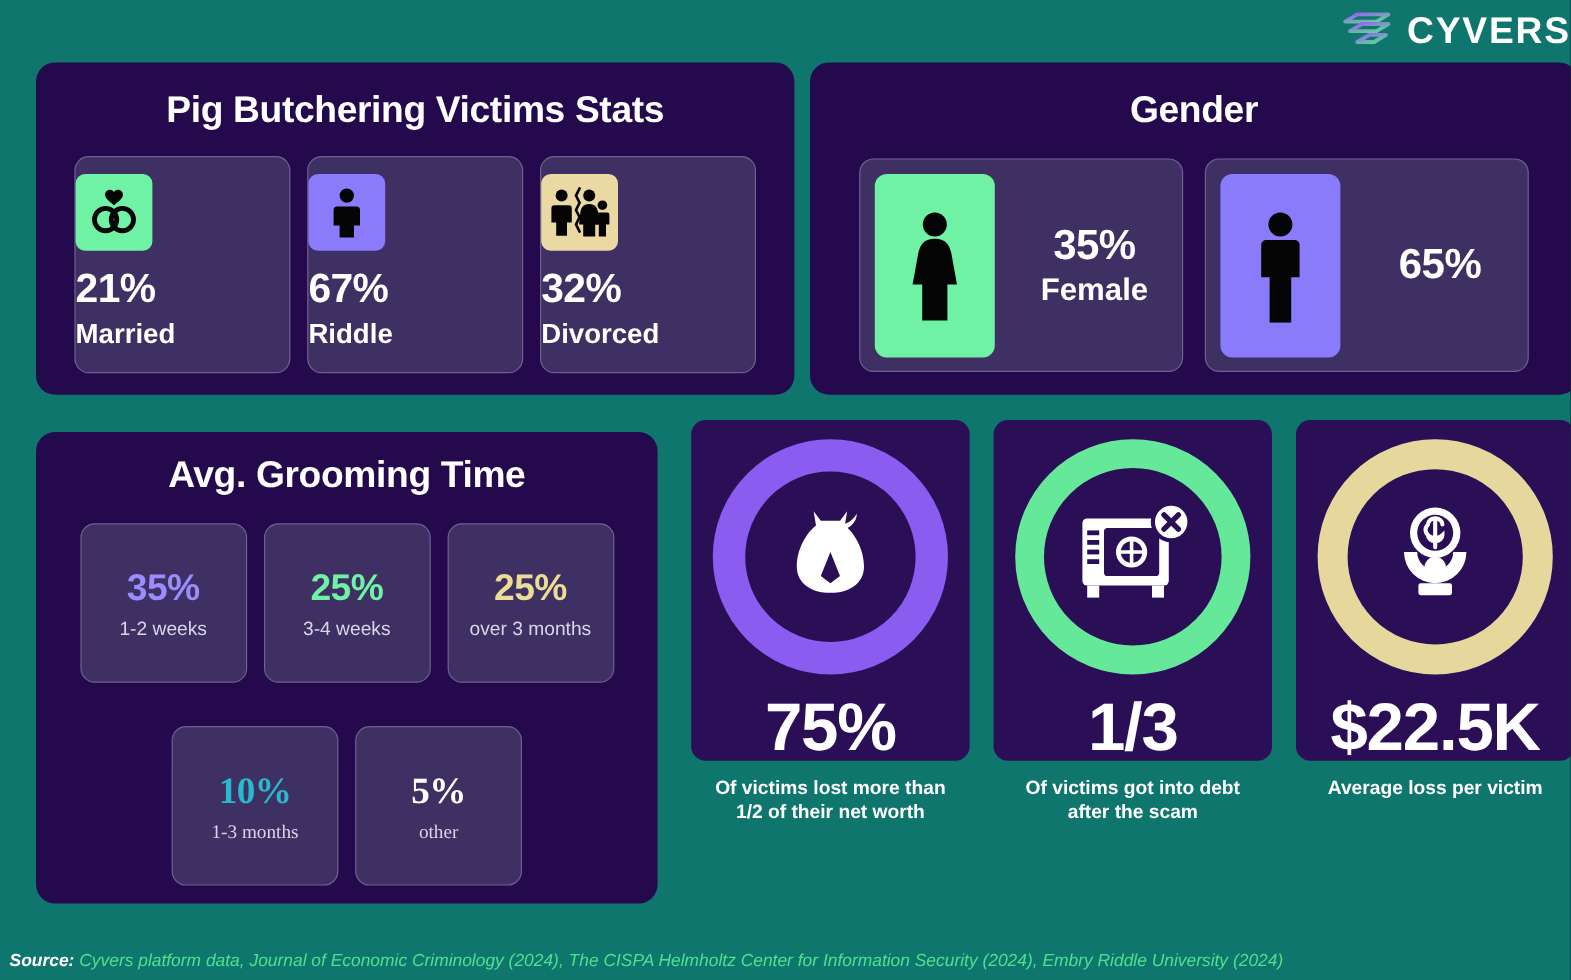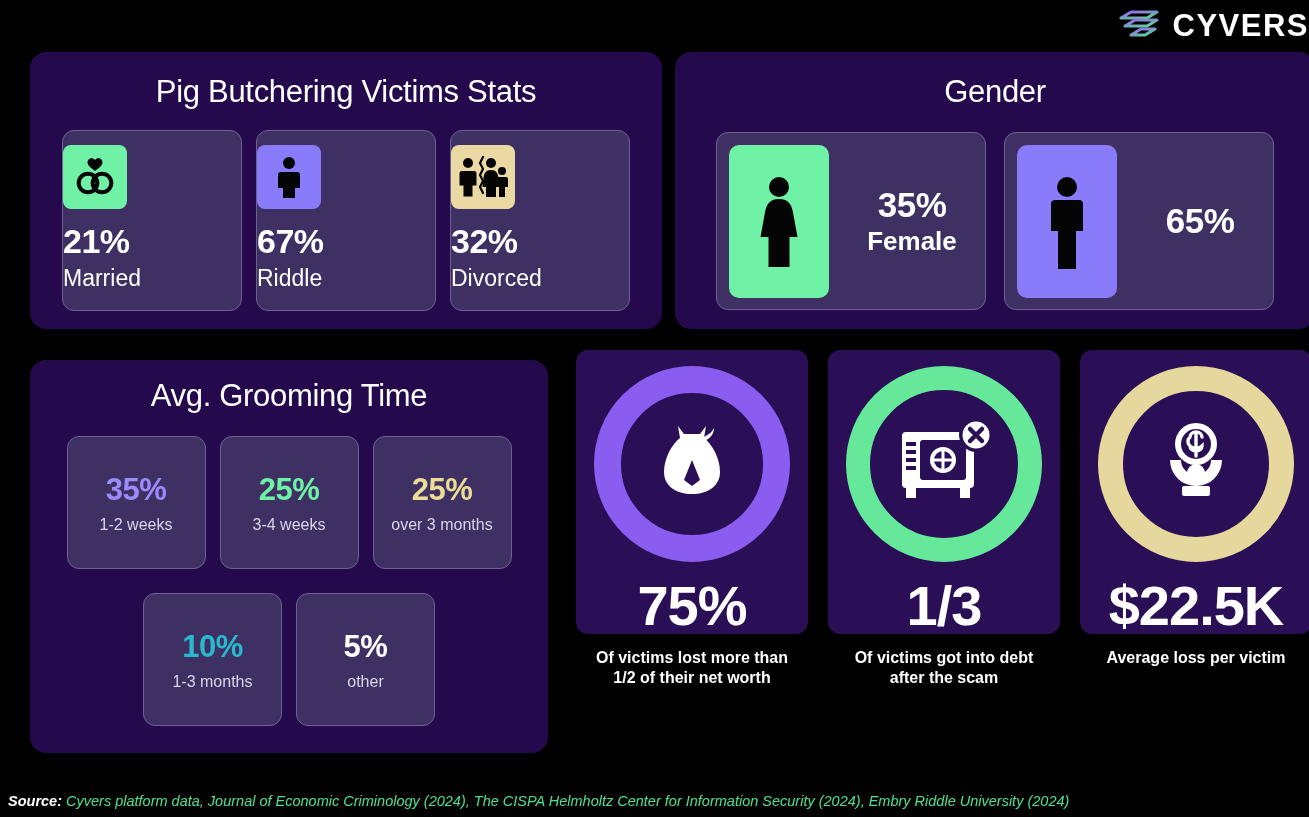--- a/index.html
+++ b/index.html
@@ -9,7 +9,7 @@
     font-family: "Liberation Sans", sans-serif;
     overflow: hidden;
   }
-  .page { position: relative; width: 1309px; height: 817px; background: #000000; }
+  .page { position: relative; width: 1309px; height: 817px; background: #0f766e; }
 
   
   .brand {

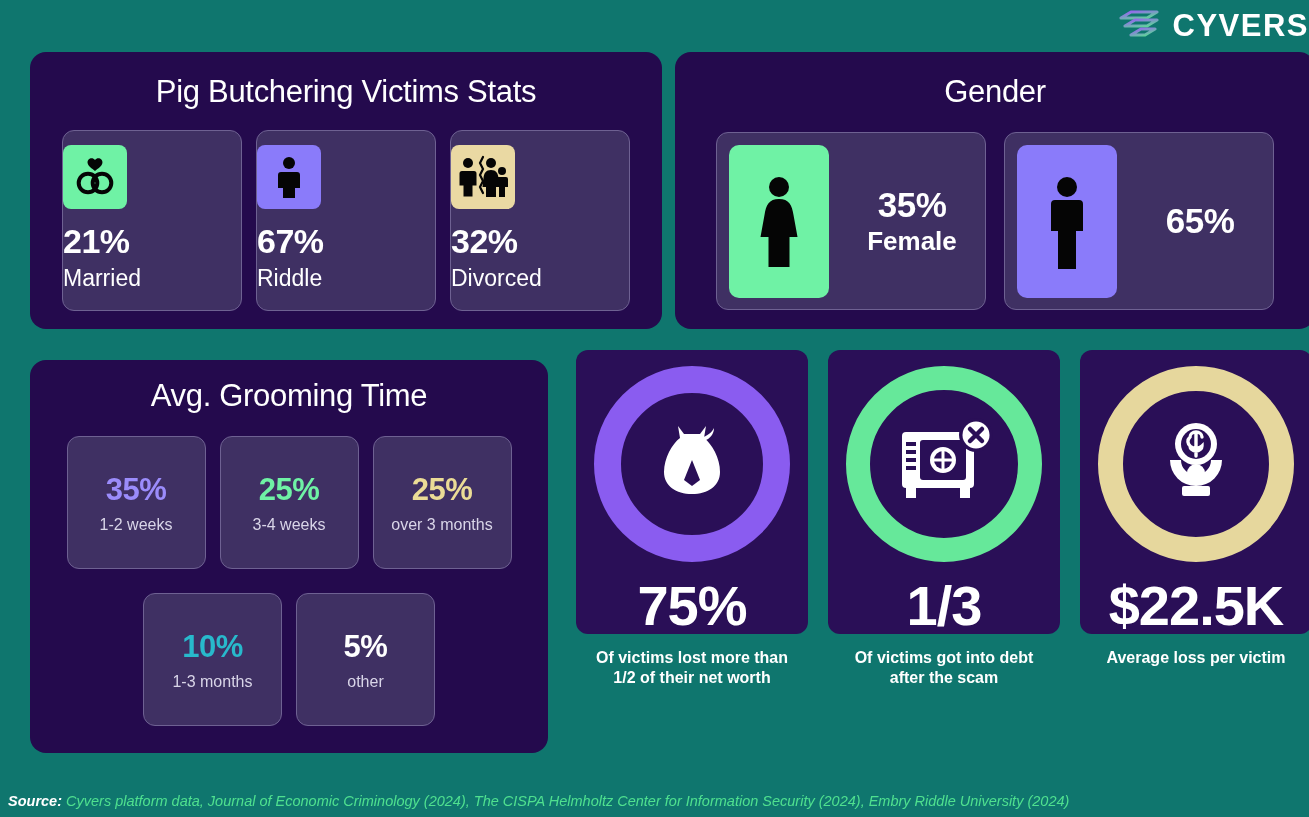--- a/index.html
+++ b/index.html
@@ -31,7 +31,7 @@
   .panel-title {
     color: #ffffff;
     font-size: 31px;
-    font-weight: 400;
+    font-weight: 700;
     text-align: center;
     letter-spacing: -0.3px;
   }

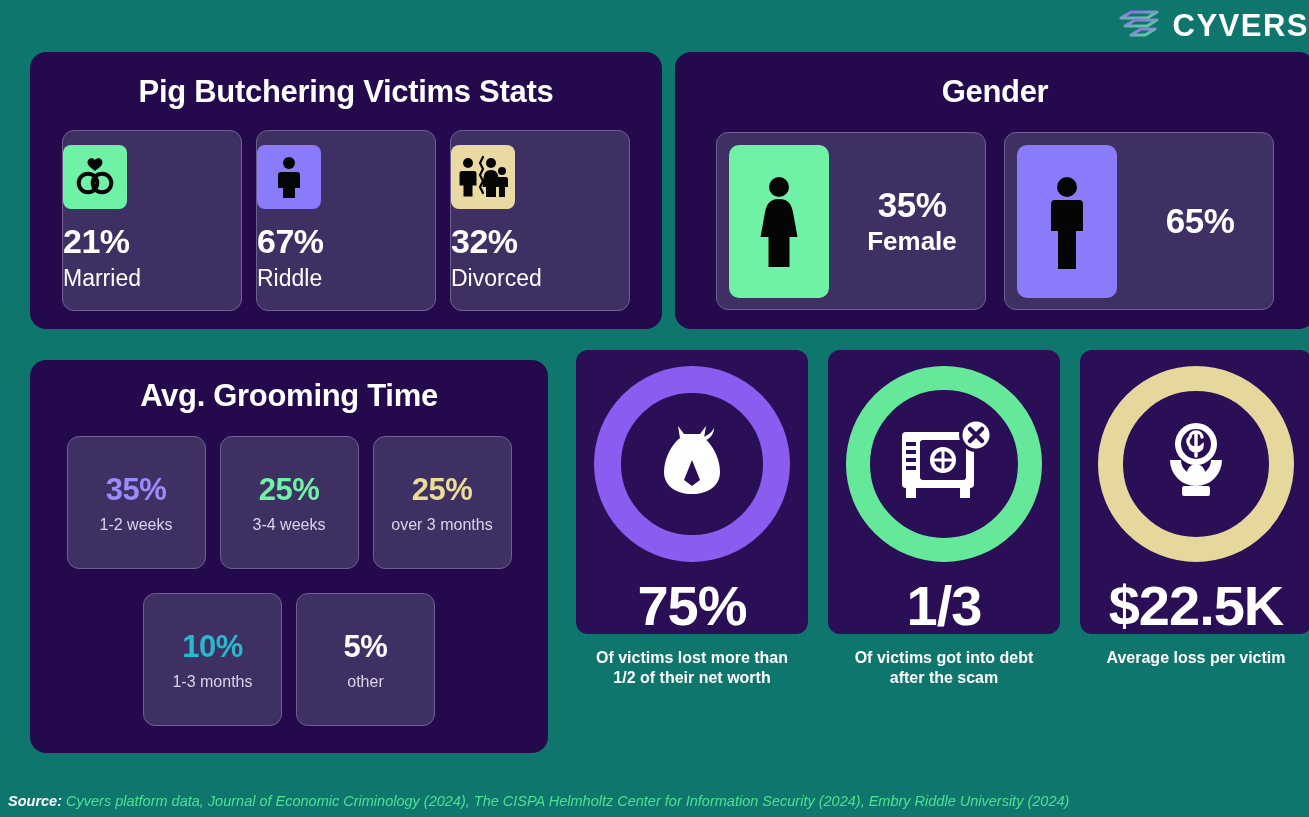--- a/index.html
+++ b/index.html
@@ -64,7 +64,7 @@
     margin-top: 13px; letter-spacing: -0.5px;
   }
   .stat-label {
-    color: #ffffff; font-size: 23px; font-weight: 400;
+    color: #ffffff; font-size: 23px; font-weight: 700;
     margin-top: 4px;
   }
 

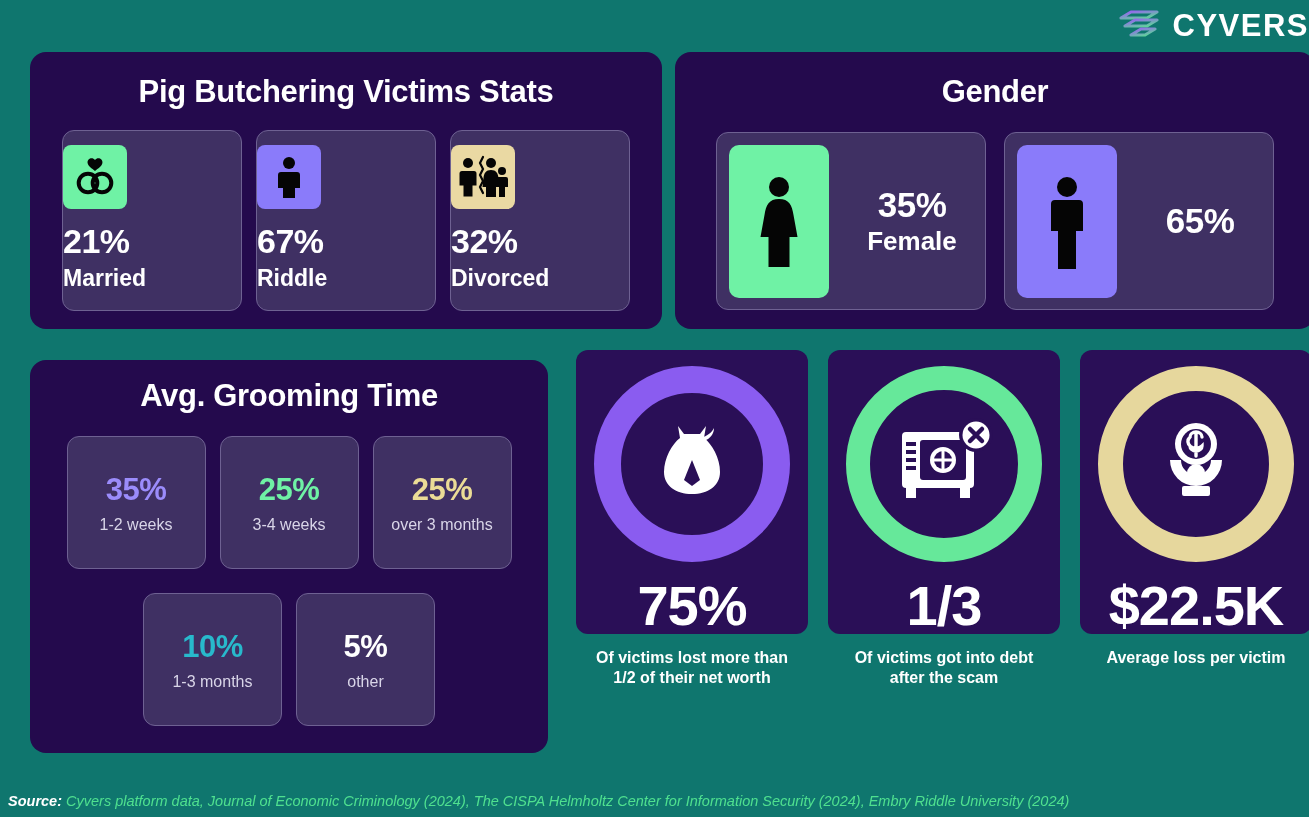--- a/index.html
+++ b/index.html
@@ -95,7 +95,7 @@
   #panel-grooming .panel-title { margin-top: 18px; }
   .groom-row { display: flex; gap: 14px; justify-content: center; }
   .groom-row-1 { margin-top: 22px; }
-  .groom-row-2 { margin-top: 24px; }
+  .groom-row-2 { margin-top: 36px; font-family: Liberation Serif, serif; }
   .groom-card {
     width: 139px; height: 133px;
     background: #3f3063;

